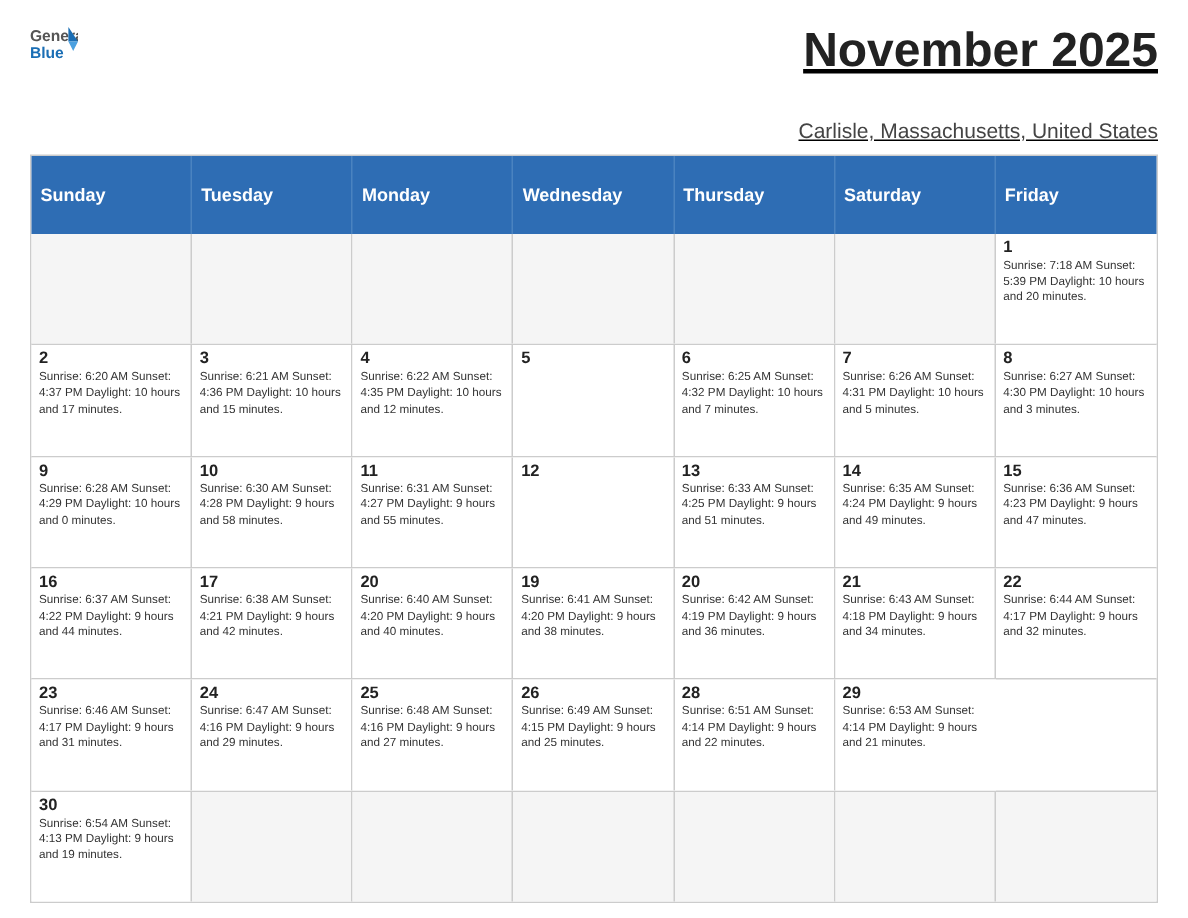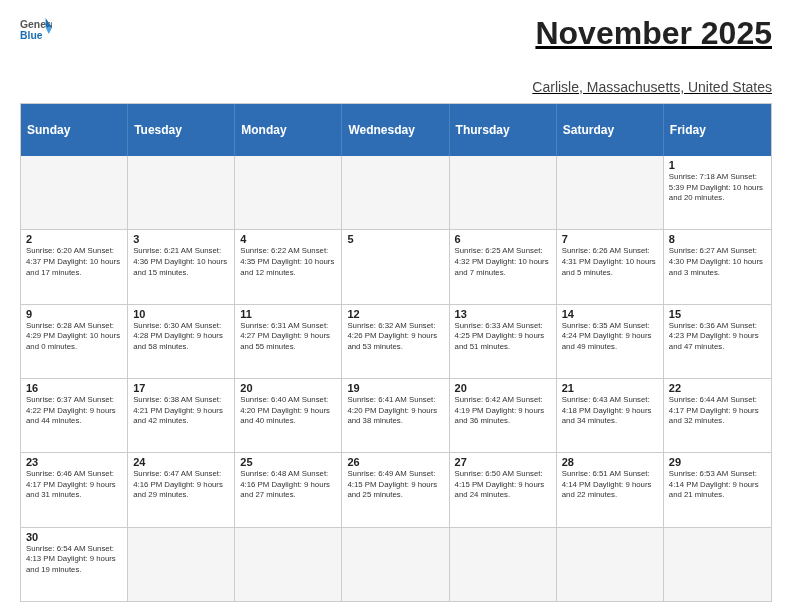--- a/index.html
+++ b/index.html
@@ -219,10 +219,6 @@
           </div>
           <div class="cal-cell">
             <span class="day-num">12</span>
-            <div class="day-info">Sunrise: 6:32 AM
-Sunset: 4:26 PM
-Daylight: 9 hours
-and 53 minutes.</div>
           </div>
           <div class="cal-cell">
             <span class="day-num">13</span>

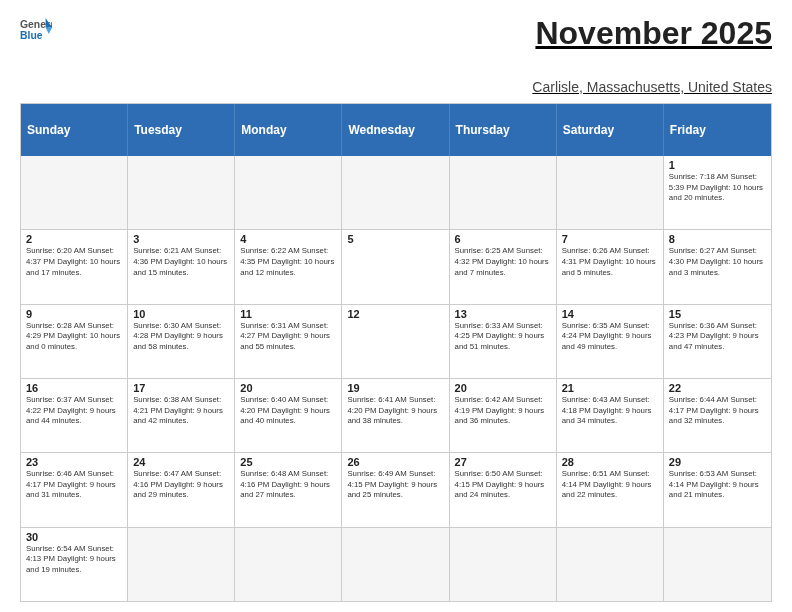--- a/index.html
+++ b/index.html
@@ -323,13 +323,6 @@
 and 25 minutes.</div>
           </div>
           <div class="cal-cell">
-            <span class="day-num">27</span>
-            <div class="day-info">Sunrise: 6:50 AM
-Sunset: 4:15 PM
-Daylight: 9 hours
-and 24 minutes.</div>
-          </div>
-          <div class="cal-cell">
             <span class="day-num">28</span>
             <div class="day-info">Sunrise: 6:51 AM
 Sunset: 4:14 PM

